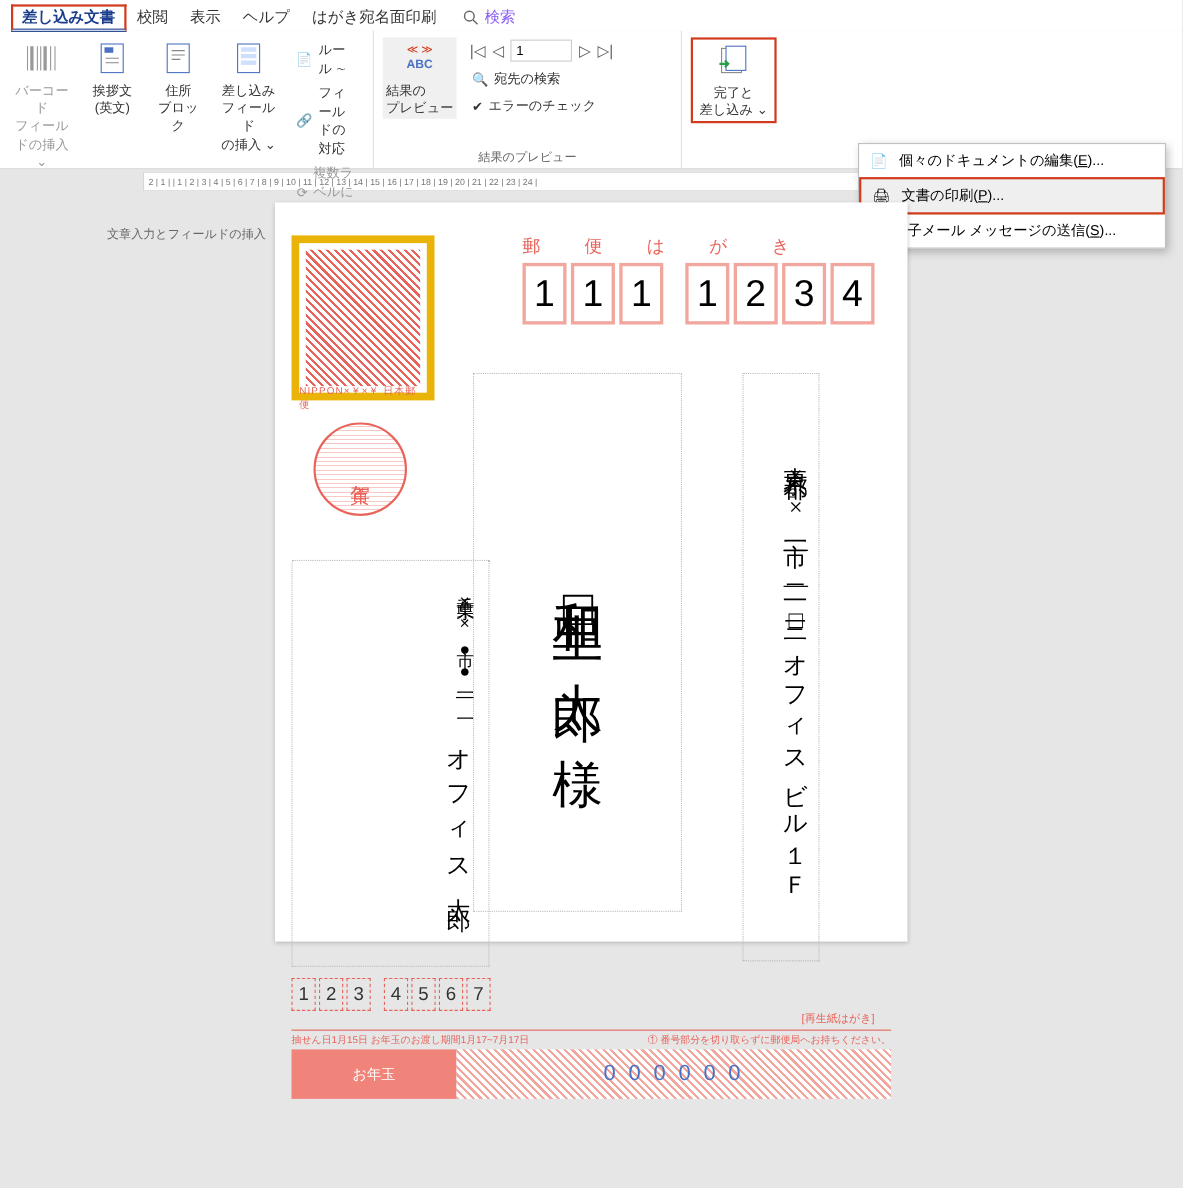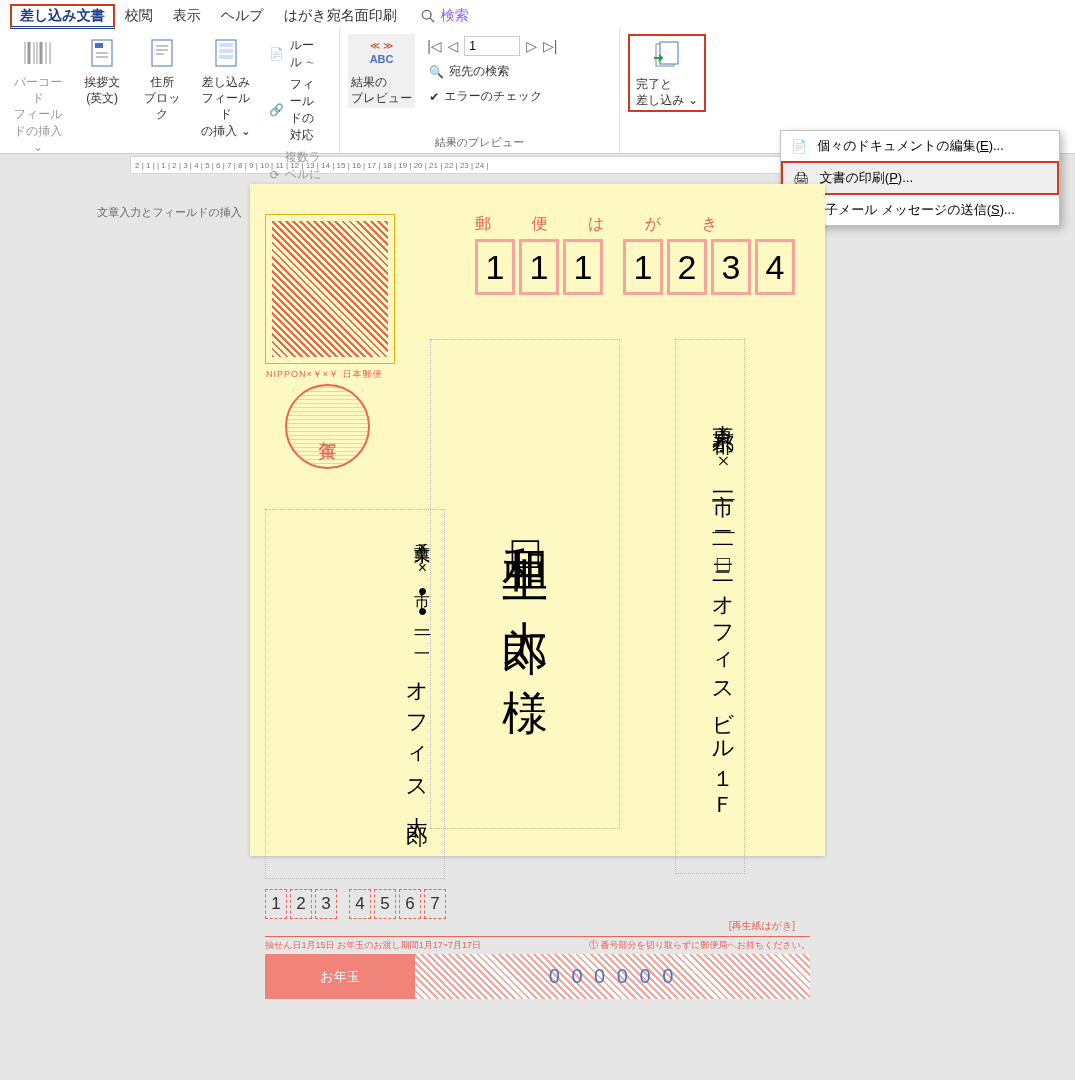--- a/index.html
+++ b/index.html
@@ -187,7 +187,7 @@
               <path d="M2 18 L10 18 M7 15 L10 18 L7 21" fill="none" stroke="#2a9d4a" stroke-width="2"></path>
             </svg>
           </span>
-        <span style="white-space:pre-line;text-align:left">完了と
+        <span style="white-space:pre-line;text-align:center">完了と
 差し込み ⌄</span>
       </div>
     </div>

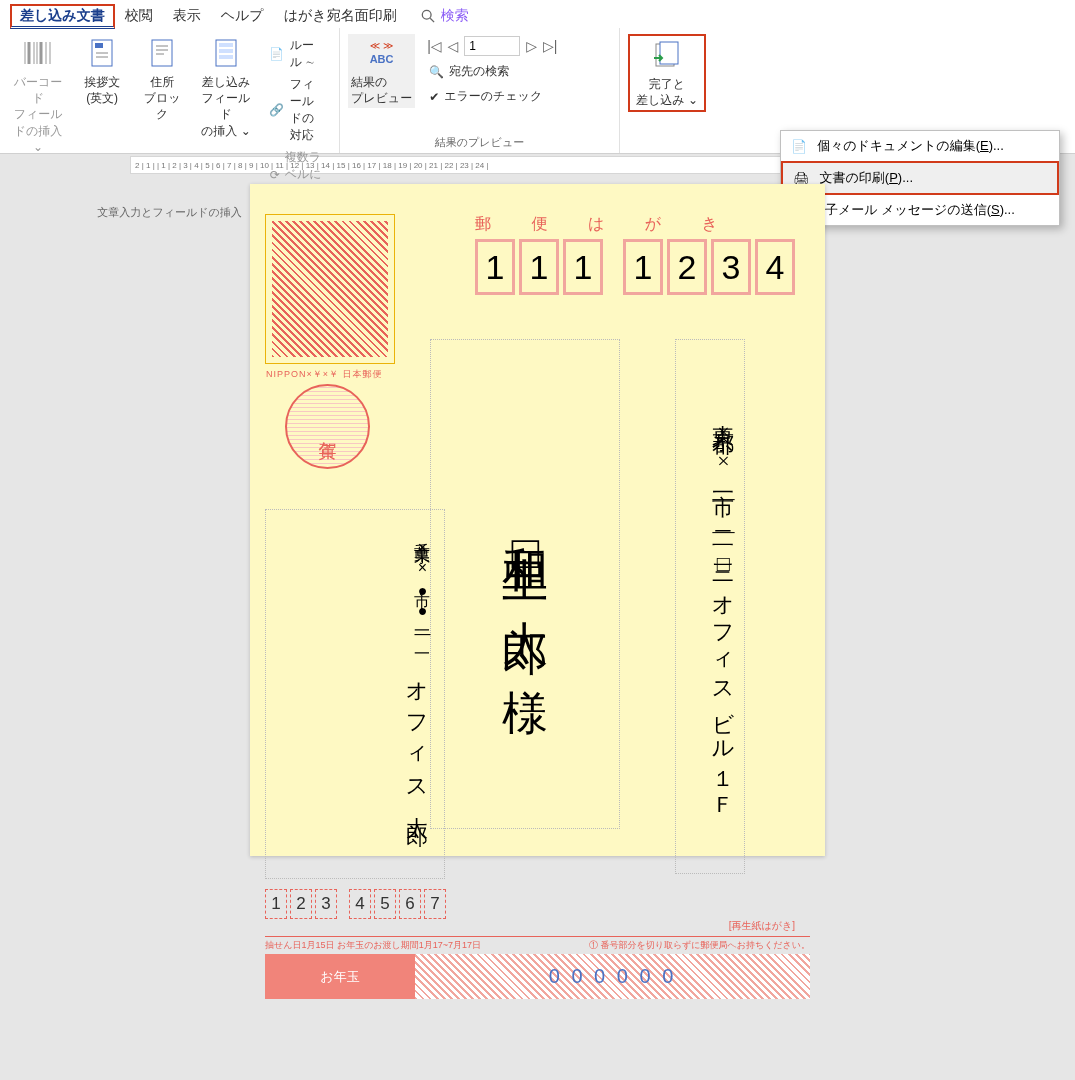--- a/index.html
+++ b/index.html
@@ -27,7 +27,7 @@
   .dd-item.hl{border:2px solid #d13a1a;background:#efefef}
   .dd-item u{text-decoration:underline}
   .ruler{background:#fff;height:18px;margin:2px 130px 0 130px;font-size:8px;color:#777;display:flex;align-items:center;padding:0 4px;border:1px solid #d6d6d6;overflow:hidden;white-space:nowrap;letter-spacing:0}
-  .canvas{background:#fef9c3;width:575px;height:672px;margin:10px auto 0;position:relative;box-shadow:0 1px 4px rgba(0,0,0,.2)}
+  .canvas{background:#ffffff;width:575px;height:672px;margin:10px auto 0;position:relative;box-shadow:0 1px 4px rgba(0,0,0,.2)}
   .yubin-label{position:absolute;top:30px;left:225px;color:#e8635a;font-size:16px;letter-spacing:18px}
   .stamp{position:absolute;top:30px;left:15px;width:130px;height:150px;border:1px solid #eab308}
   .stamp-inner{position:absolute;inset:6px;background:repeating-linear-gradient(45deg,#e8635a 0 2px,transparent 2px 5px)}

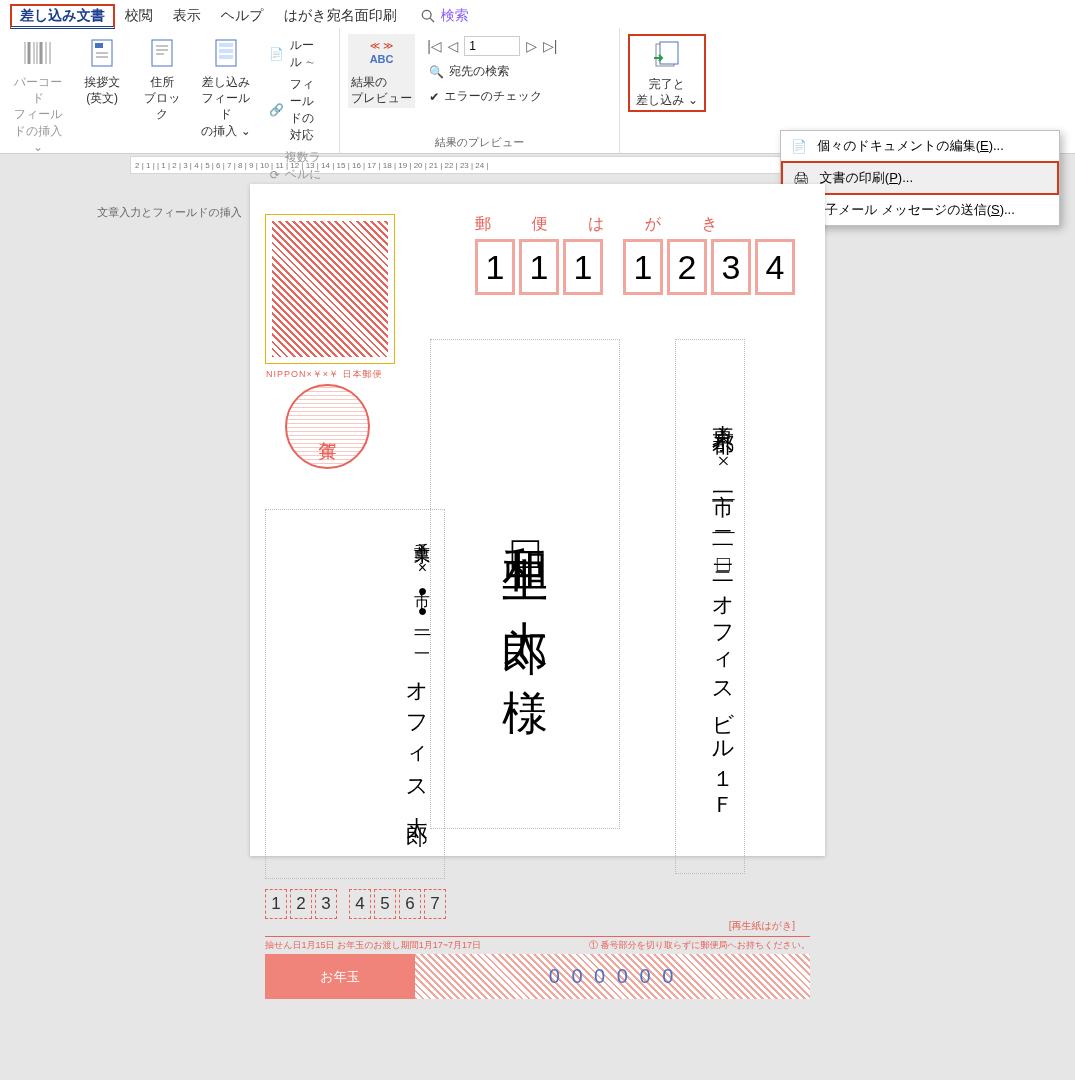--- a/index.html
+++ b/index.html
@@ -29,7 +29,7 @@
   .ruler{background:#fff;height:18px;margin:2px 130px 0 130px;font-size:8px;color:#777;display:flex;align-items:center;padding:0 4px;border:1px solid #d6d6d6;overflow:hidden;white-space:nowrap;letter-spacing:0}
   .canvas{background:#ffffff;width:575px;height:672px;margin:10px auto 0;position:relative;box-shadow:0 1px 4px rgba(0,0,0,.2)}
   .yubin-label{position:absolute;top:30px;left:225px;color:#e8635a;font-size:16px;letter-spacing:18px}
-  .stamp{position:absolute;top:30px;left:15px;width:130px;height:150px;border:1px solid #eab308}
+  .stamp{position:absolute;top:30px;left:15px;width:130px;height:150px;border:7px solid #eab308}
   .stamp-inner{position:absolute;inset:6px;background:repeating-linear-gradient(45deg,#e8635a 0 2px,transparent 2px 5px)}
   .stamp-foot{position:absolute;bottom:-18px;left:0;font-size:9px;color:#e8635a;letter-spacing:1px}
   .nenga-circle{position:absolute;top:200px;left:35px;width:85px;height:85px;border:2px solid #e8635a;border-radius:50%;color:#e8635a;display:flex;align-items:center;justify-content:center;writing-mode:vertical-rl;font-size:18px;background:repeating-linear-gradient(0deg,transparent 0 3px,#f8c8c3 3px 4px)}

